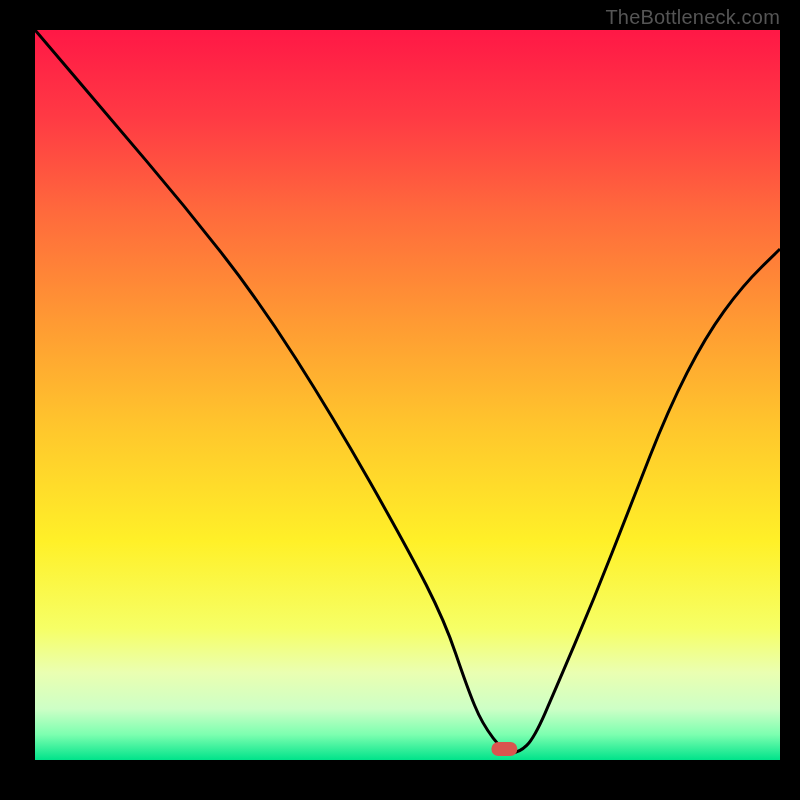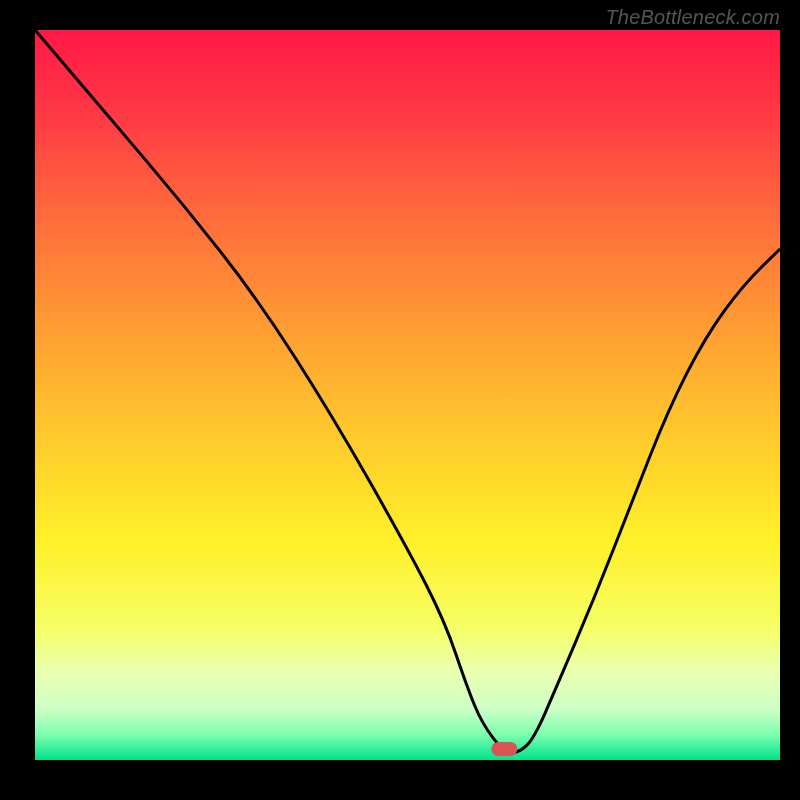--- a/index.html
+++ b/index.html
@@ -24,7 +24,6 @@
     color: #555555;
     letter-spacing: 0.2px;
     z-index: 40;
-    font-style: italic;
   }
   svg.chart {
     position: absolute;

